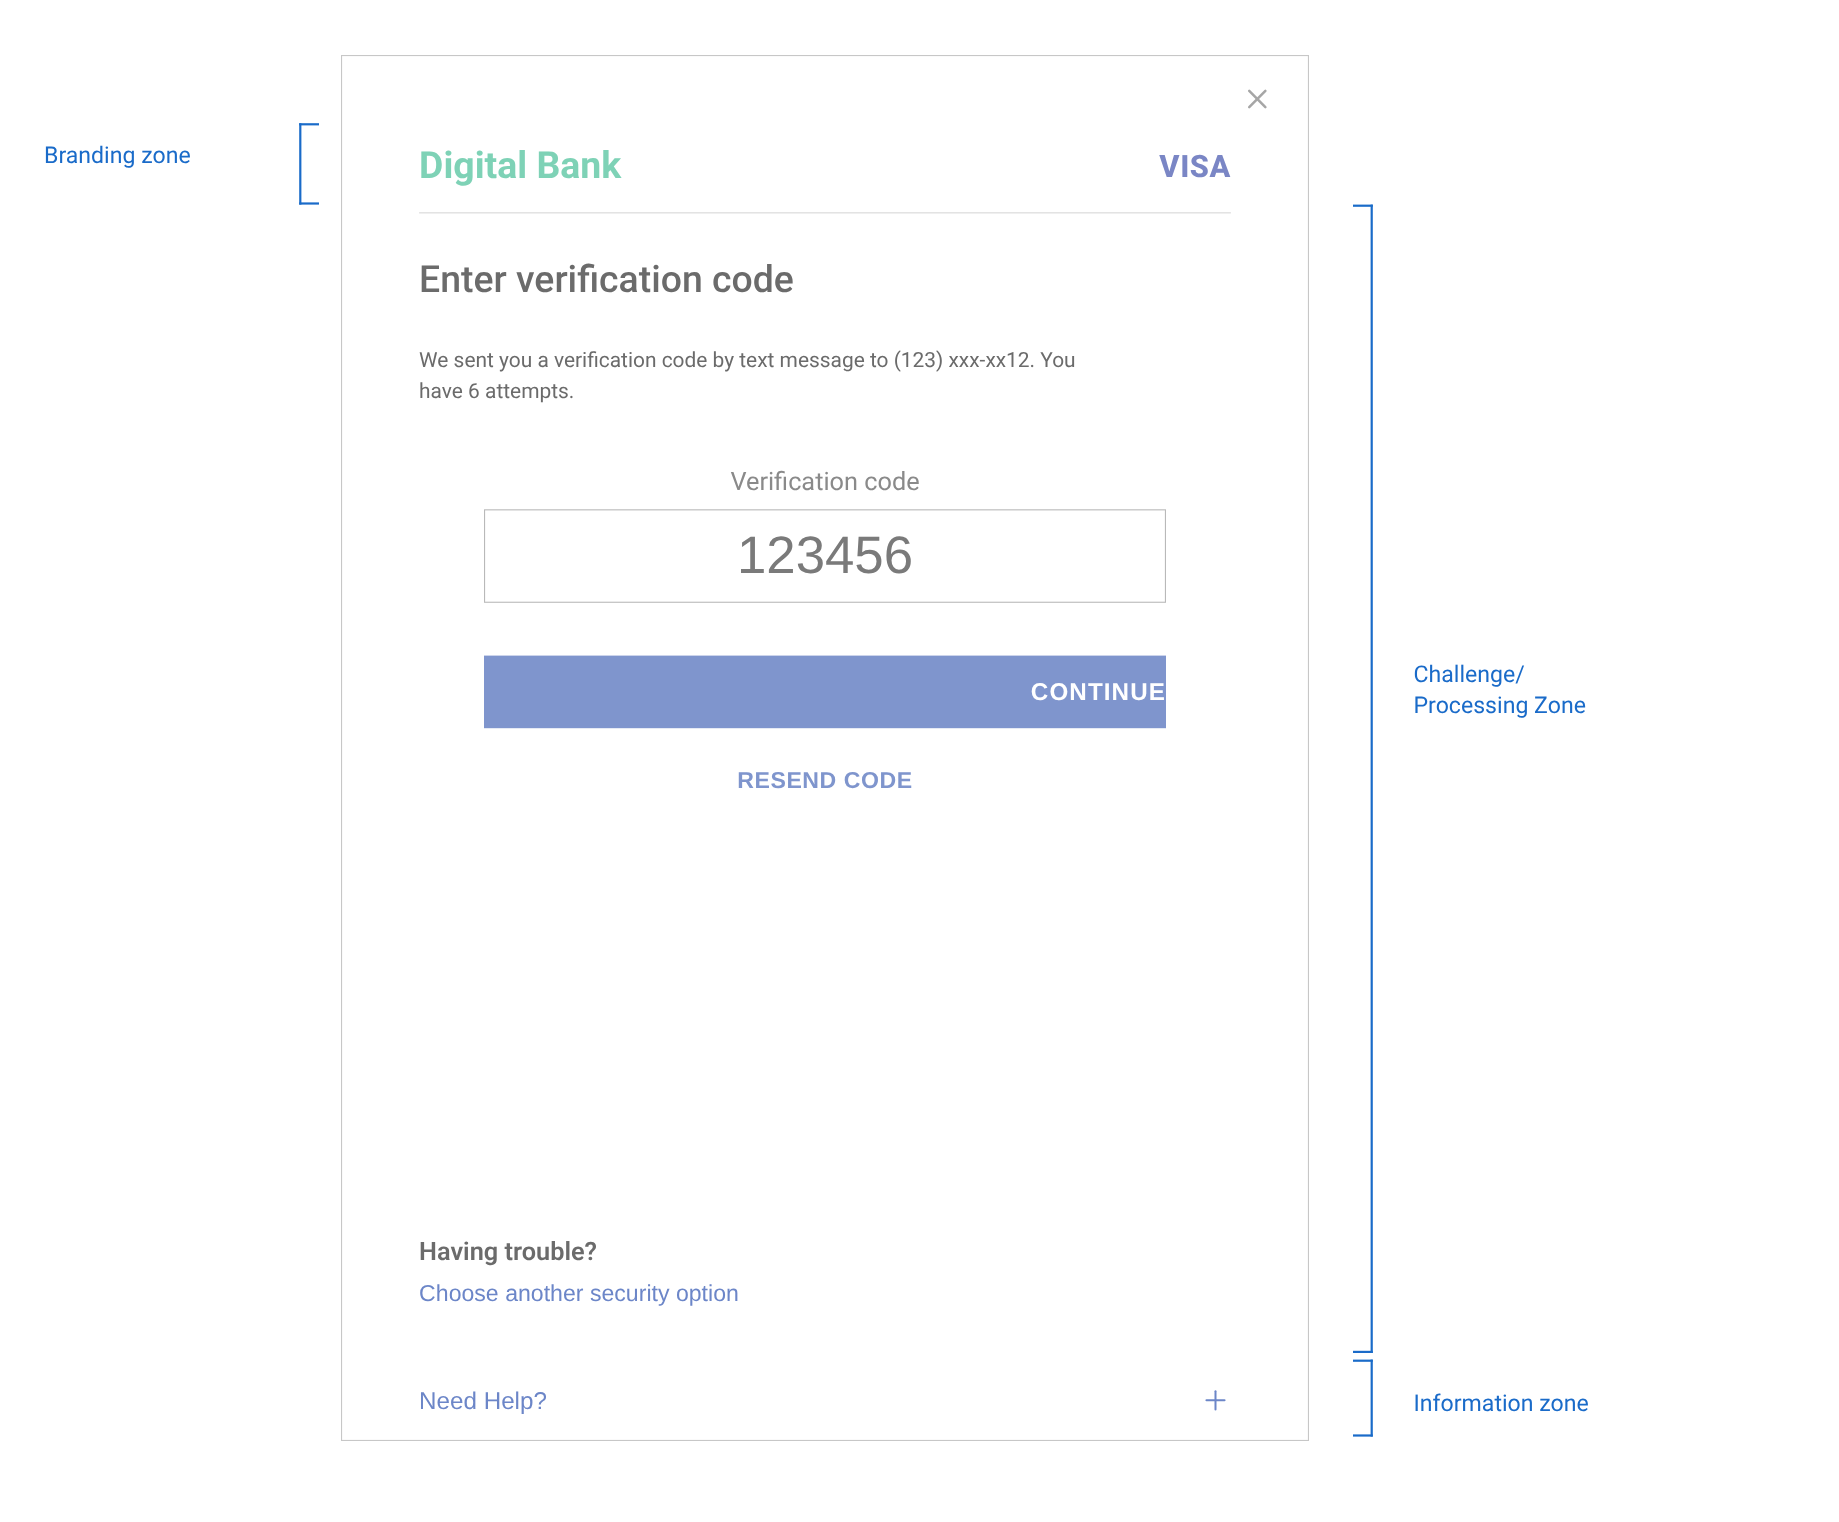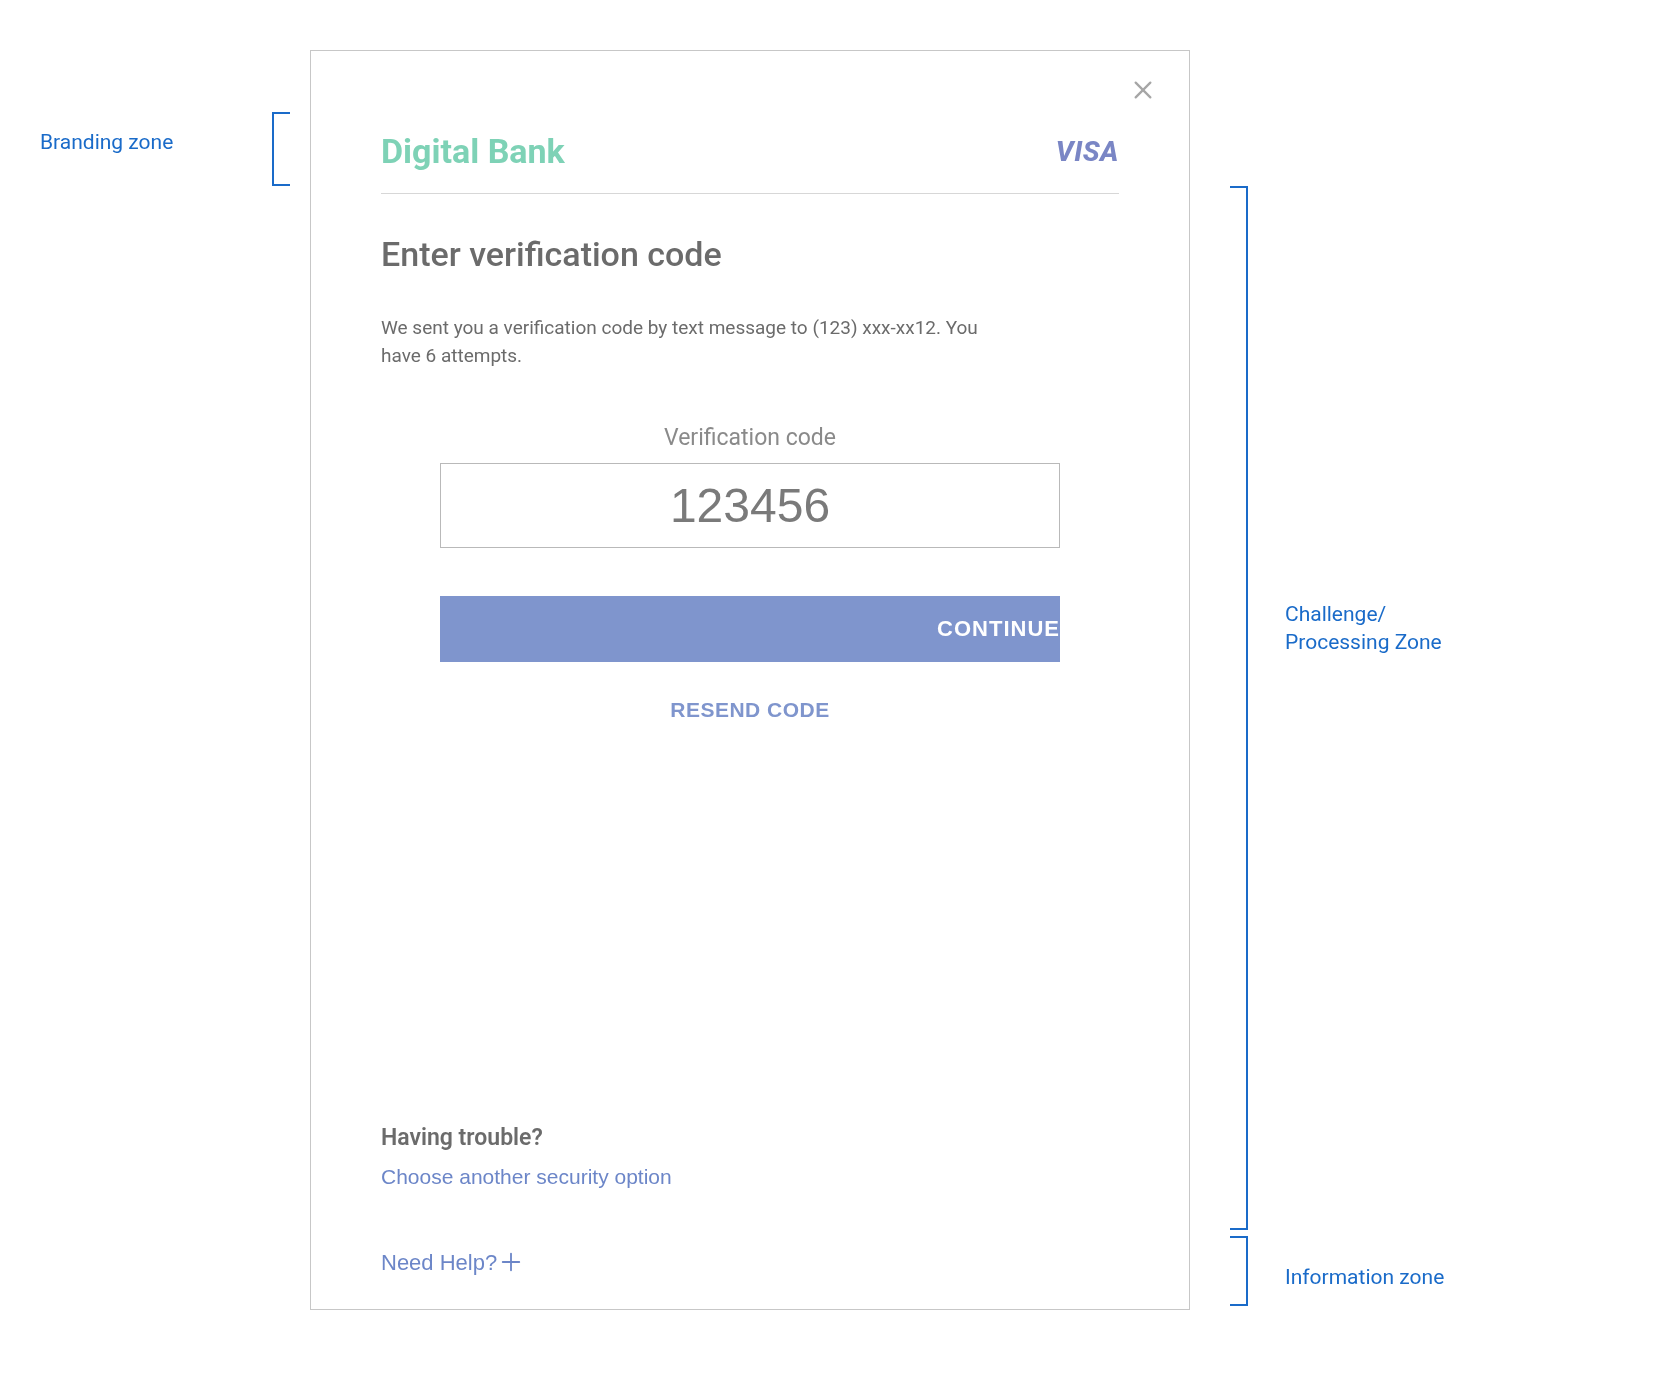--- a/index.html
+++ b/index.html
@@ -61,7 +61,6 @@
     .visa-logo {
       font-size: 28px;
       font-weight: 800;
-      font-style: italic;
       color: #7a86c5;
       letter-spacing: 0.5px;
     }

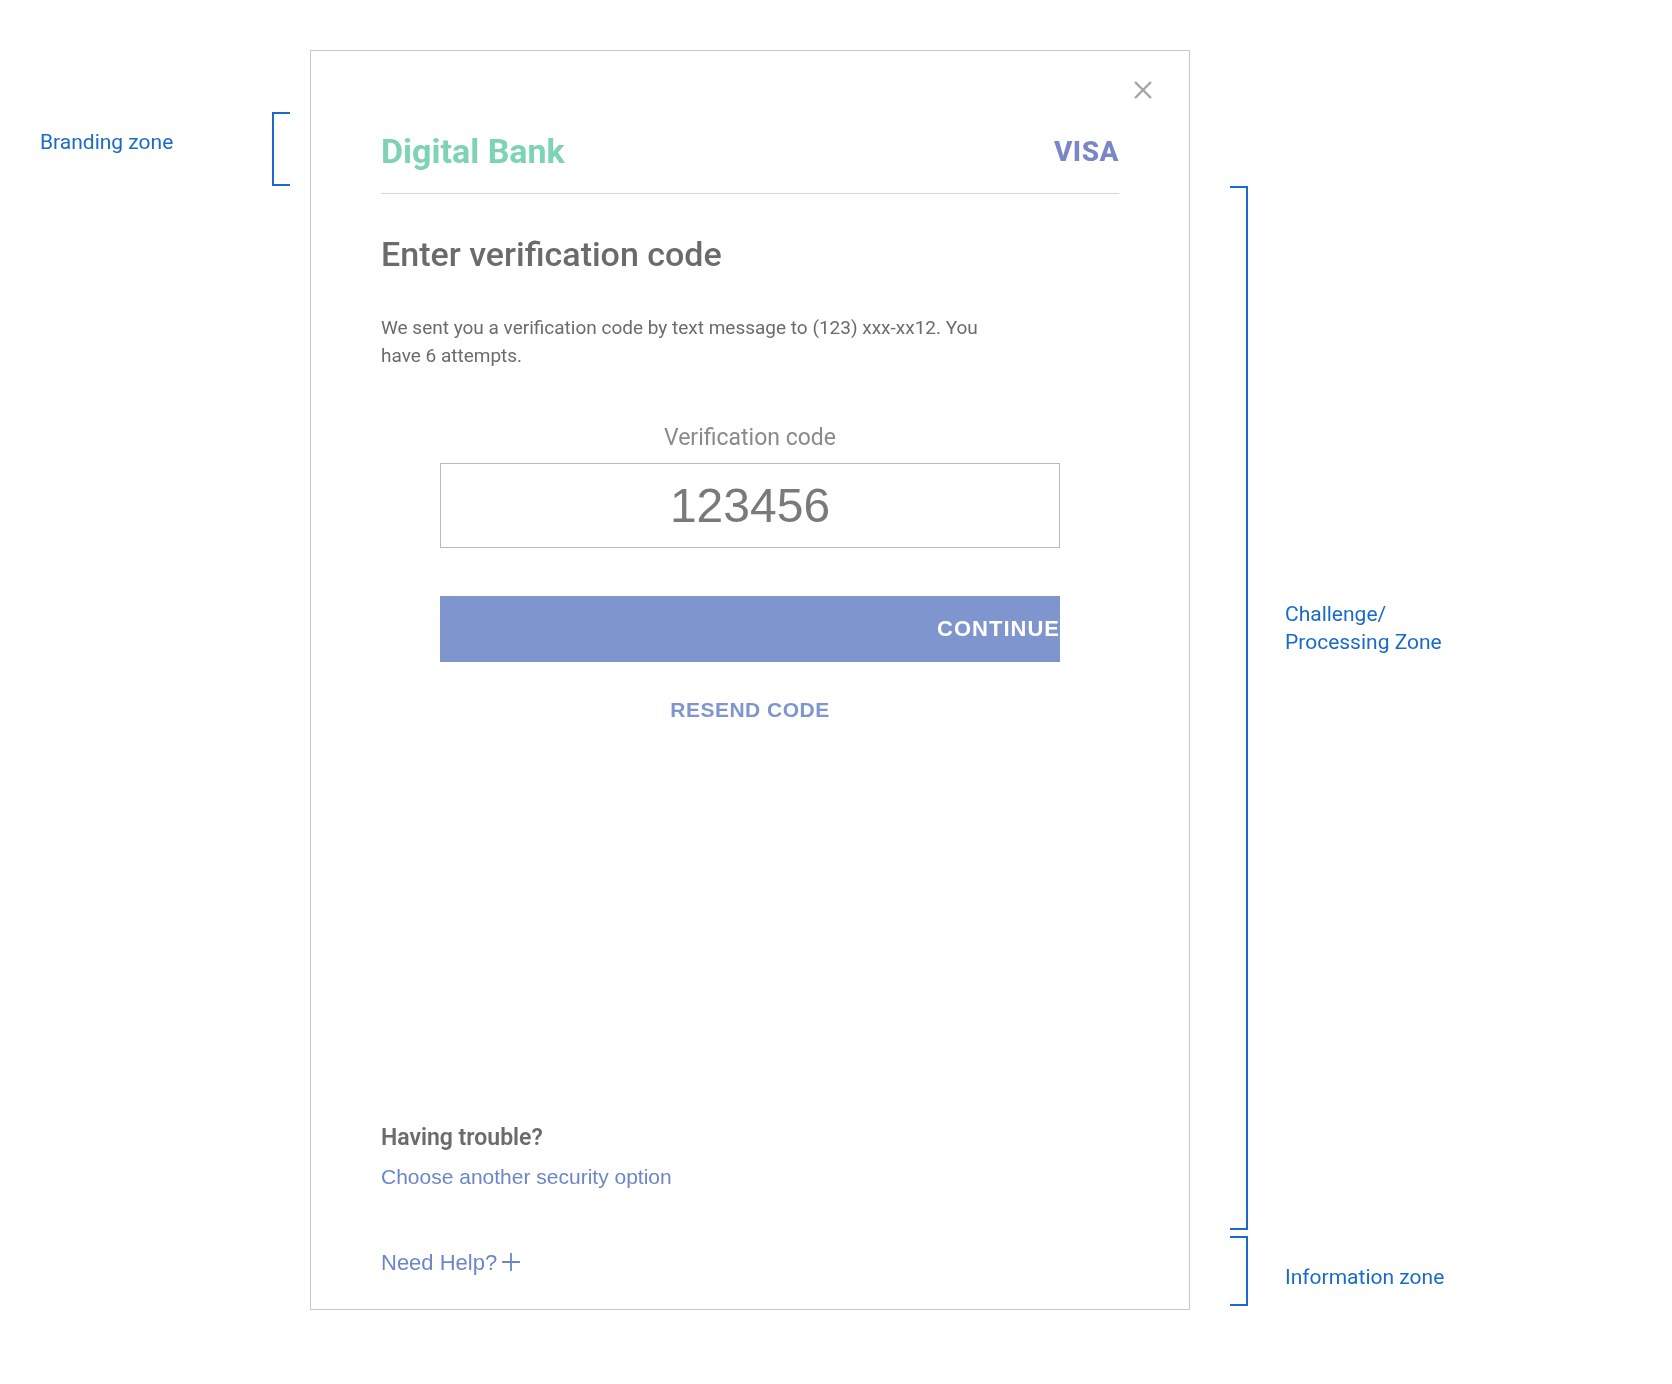--- a/index.html
+++ b/index.html
@@ -156,9 +156,10 @@
       position: absolute;
       left: 70px;
       right: 70px;
-      bottom: 32px;
+      bottom: 21px;
       display: flex;
       align-items: center;
+      justify-content: space-between;
     }
     .help-link {
       font-size: 22px;

